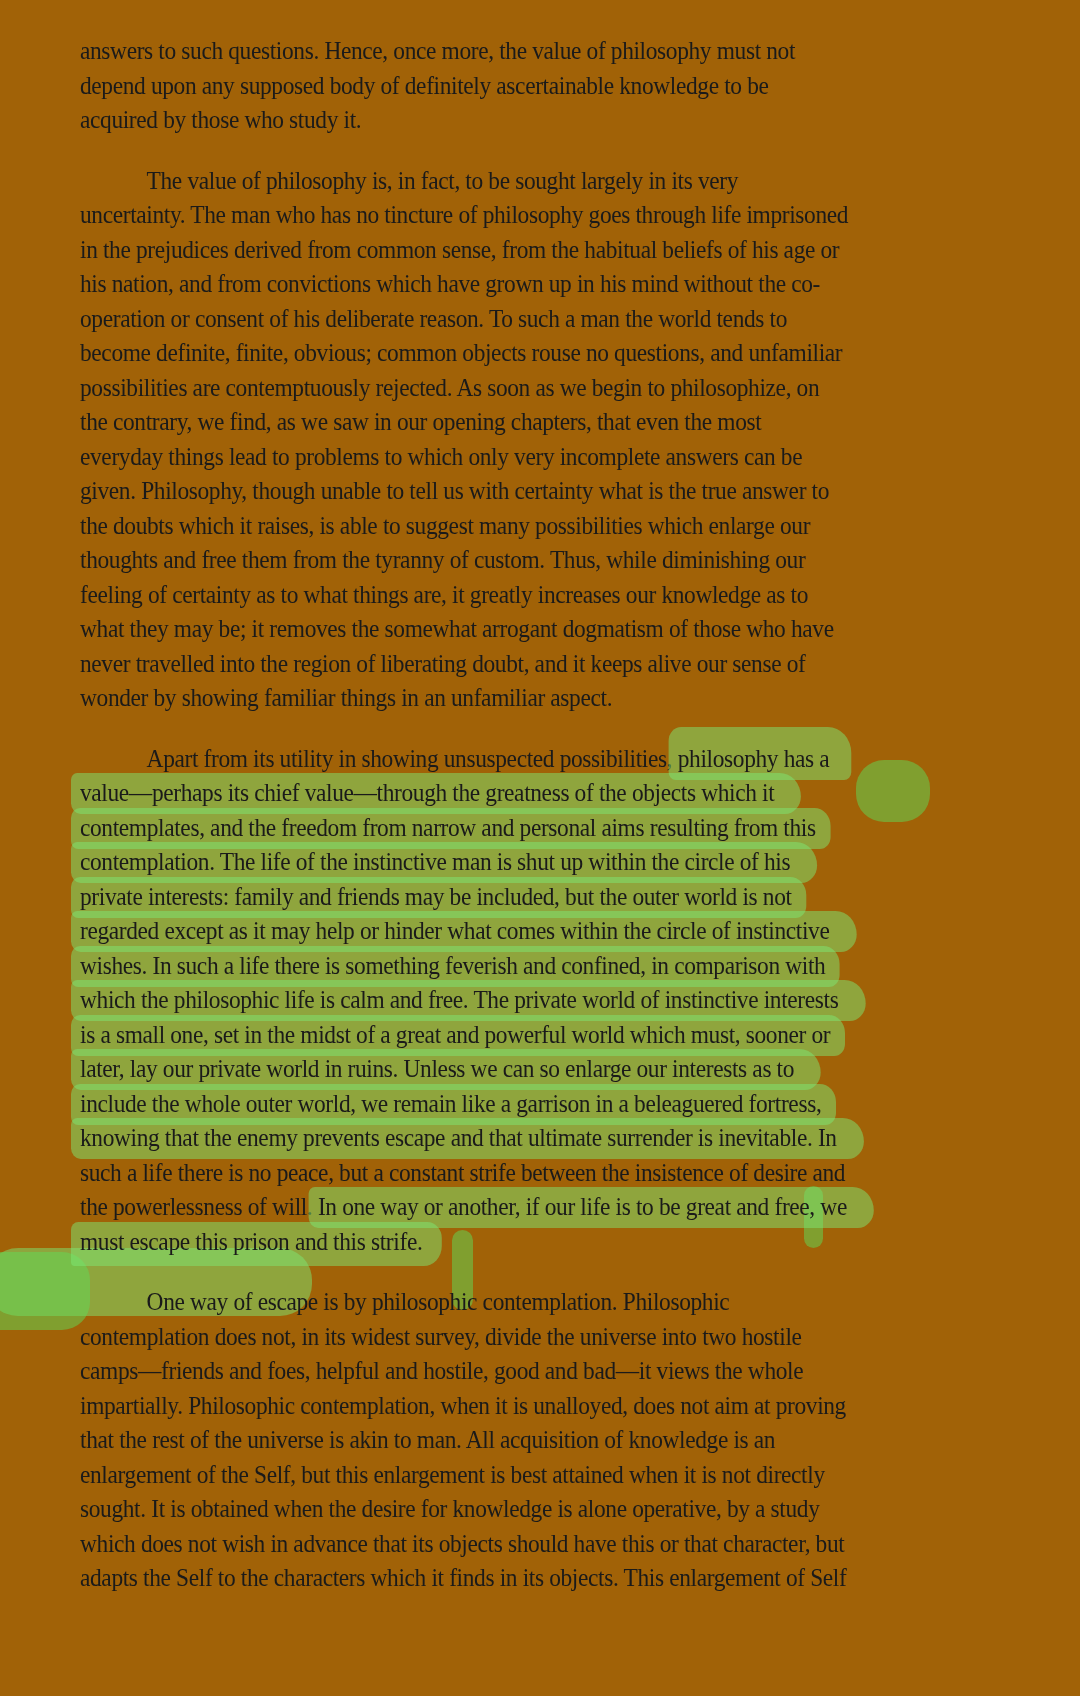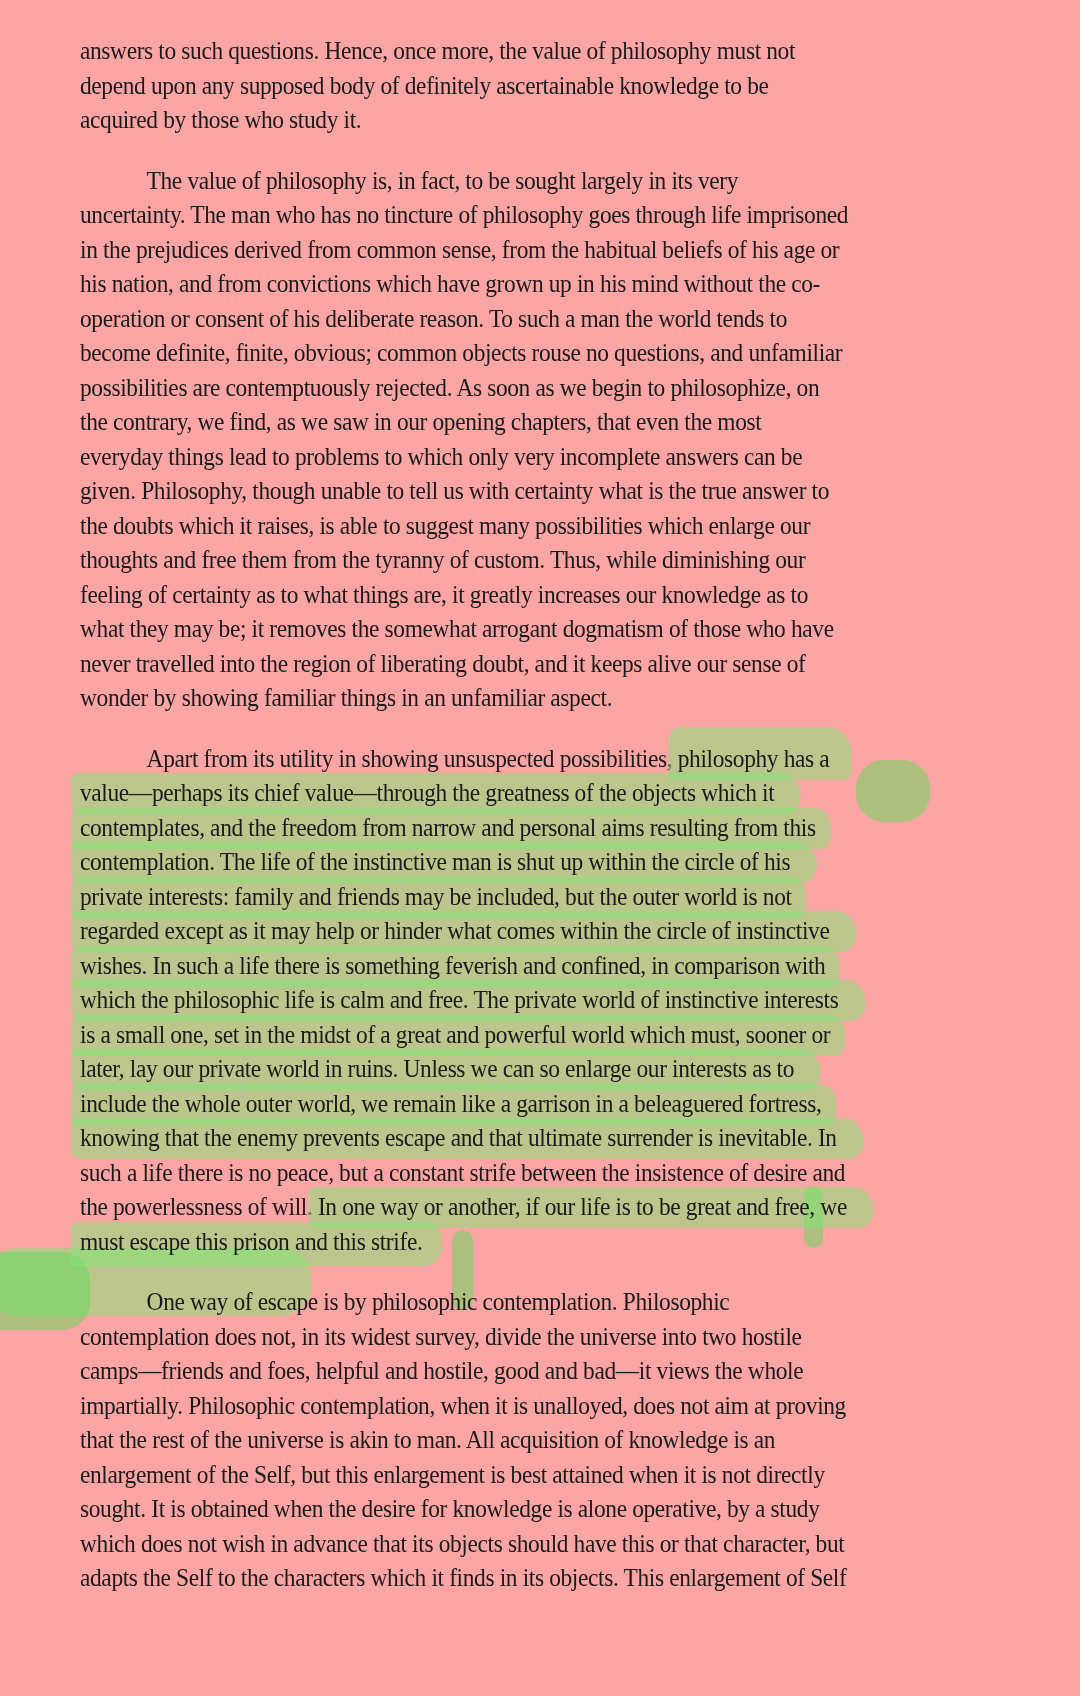--- a/index.html
+++ b/index.html
@@ -61,7 +61,7 @@
 </head>
 <body>
 
-<div id="page" style="background: #fca5a5;">
+<div id="page" style="background: #a16207;">
 
   <div class="decor d-blob-right"></div>
   <div class="decor d-blob-left"></div>

